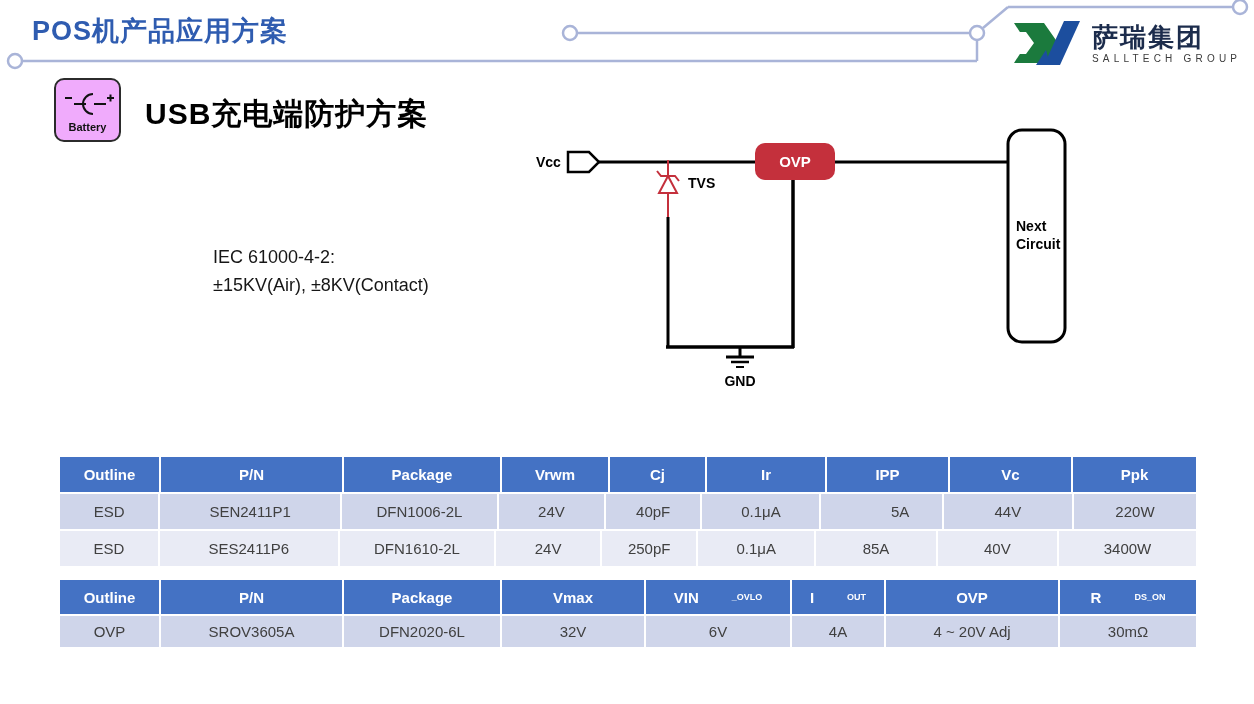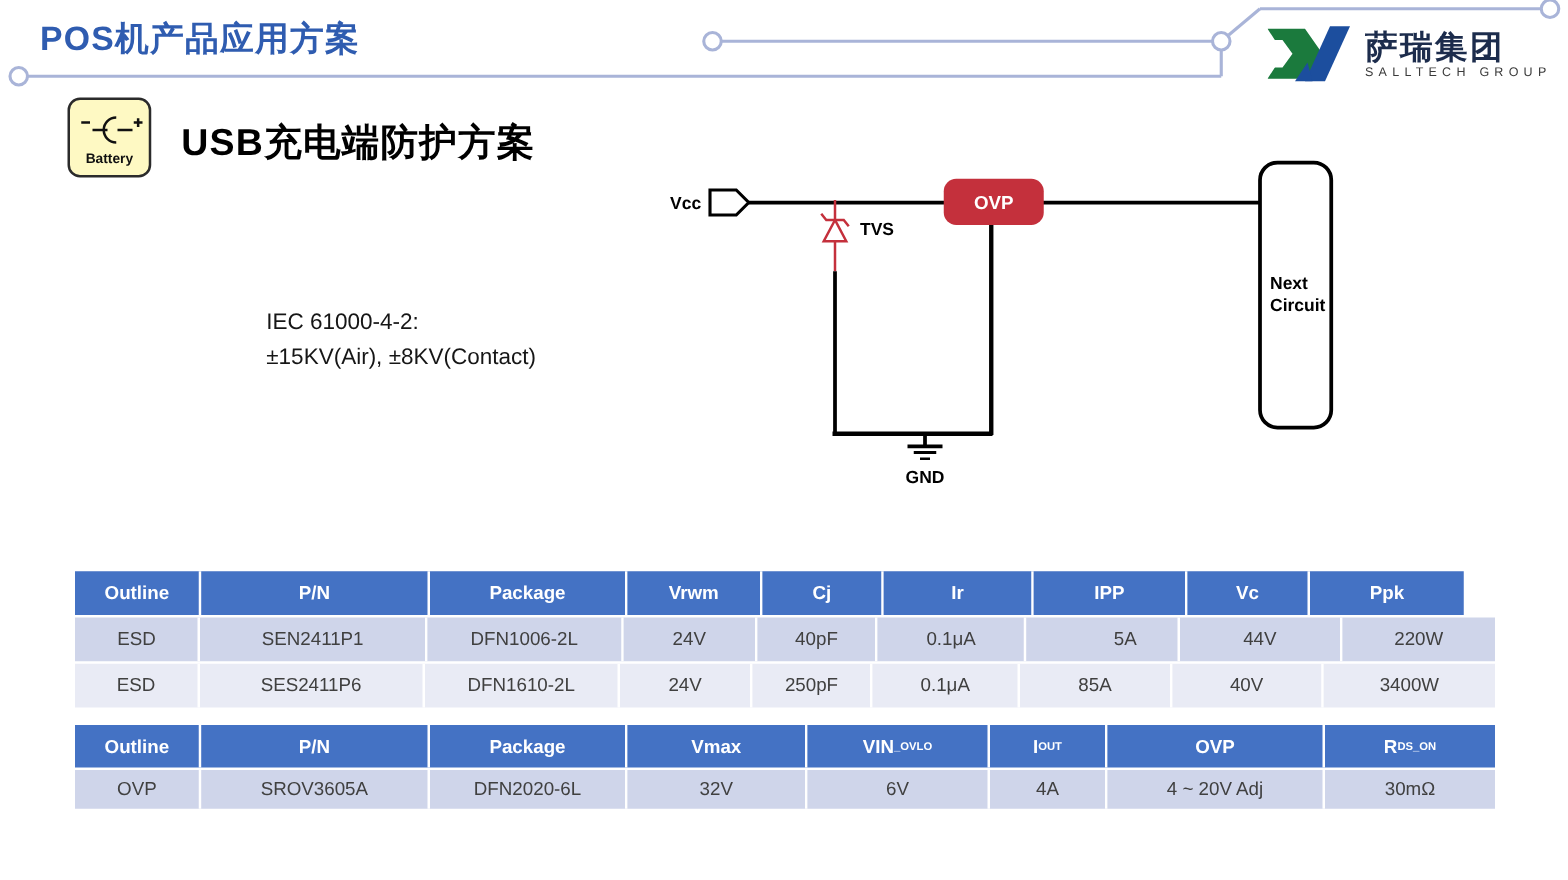--- a/index.html
+++ b/index.html
@@ -19,7 +19,7 @@
   
   .battery-box{
     left:54px;top:78px;width:67px;height:64px;border:2px solid #2b2b2b;border-radius:10px;
-    box-sizing:border-box;background:#fef9c3;
+    box-sizing:border-box;background:#f0abfc;
   }
   .battery-label{position:absolute;left:0;right:0;bottom:7px;text-align:center;
     font-size:11px;font-weight:bold;color:#111;}

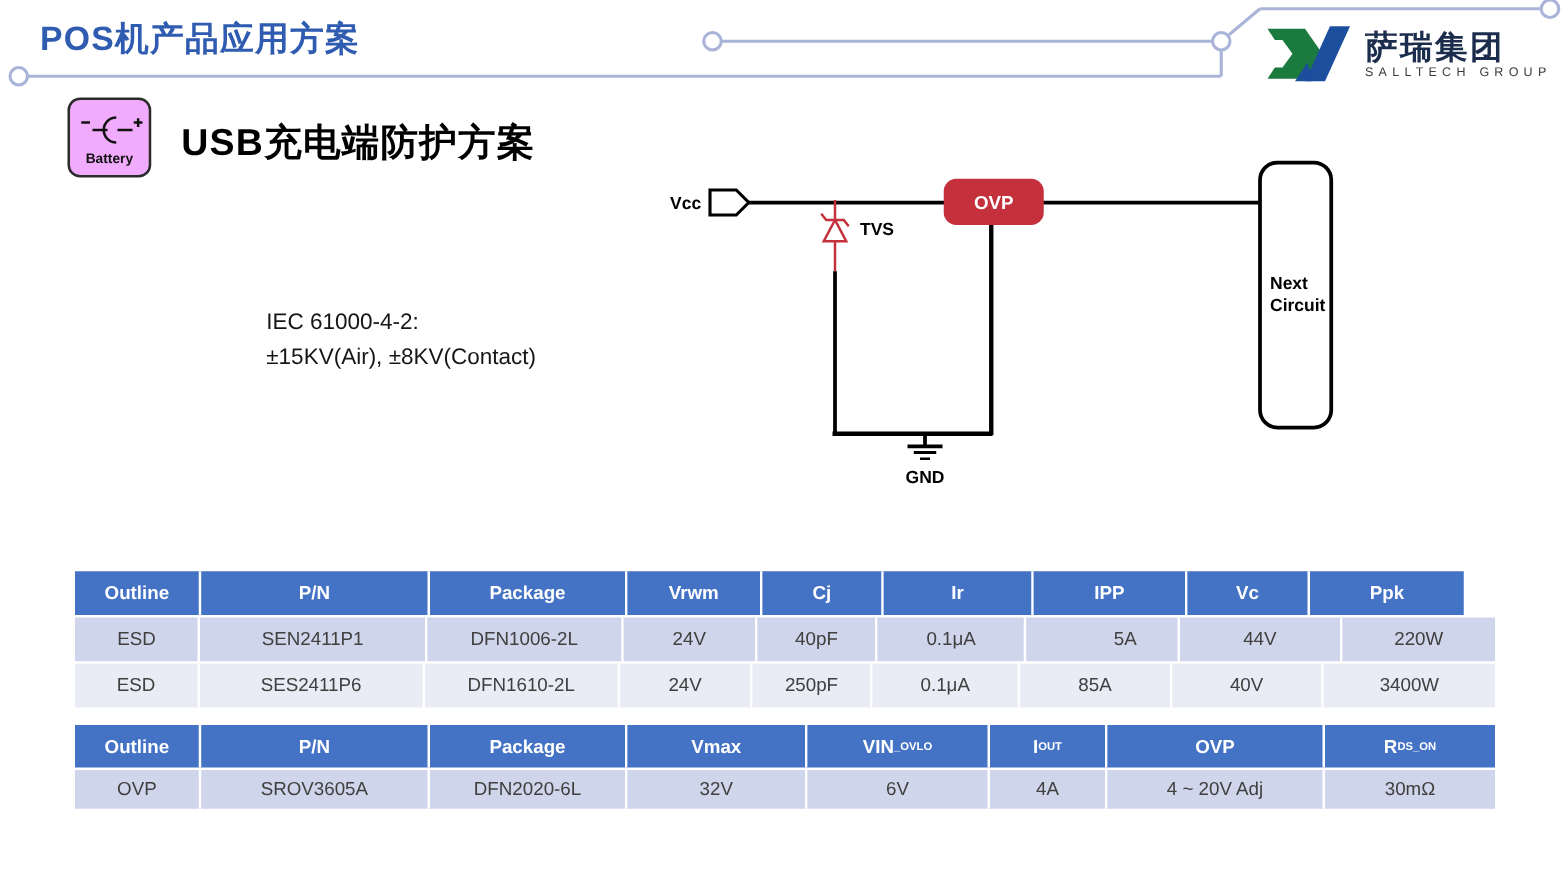--- a/index.html
+++ b/index.html
@@ -135,7 +135,7 @@
     <div class="td" style="width:97px;">Cj</div>
     <div class="td" style="width:120px;">Ir</div>
     <div class="td" style="width:123px;">IPP</div>
-    <div class="td" style="width:98px;">Vc</div>
+    <div class="td" style="width:123px;">Vc</div>
     <div class="td" style="width:123px;">Ppk</div>
   </div>
   <div class="tr row-dark" style="height:35px;">

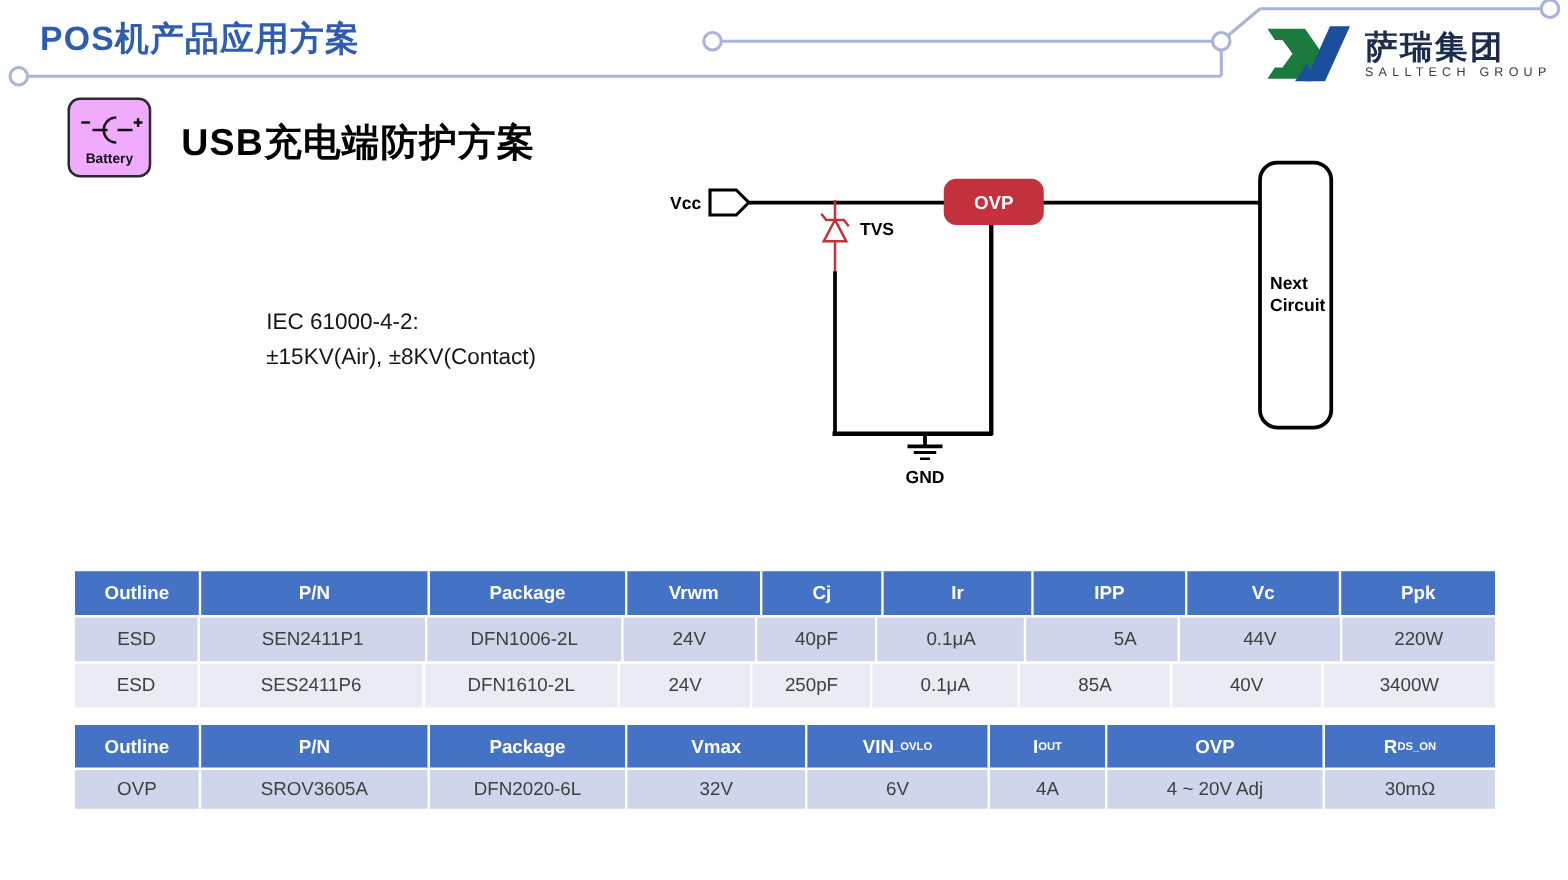--- a/index.html
+++ b/index.html
@@ -34,7 +34,7 @@
   .th .td{background:#4472c4;color:#ffffff;font-weight:bold;}
   .row-dark .td{background:#cfd5ea;}
   .row-light .td{background:#e9ebf5;}
-  sub.subs{font-size:9px;font-weight:bold;}
+  sub.subs{font-size:9px;font-weight:bold;padding-left:33px;}
   svg text{font-family:"Liberation Sans", sans-serif;}
 </style>
 </head>

